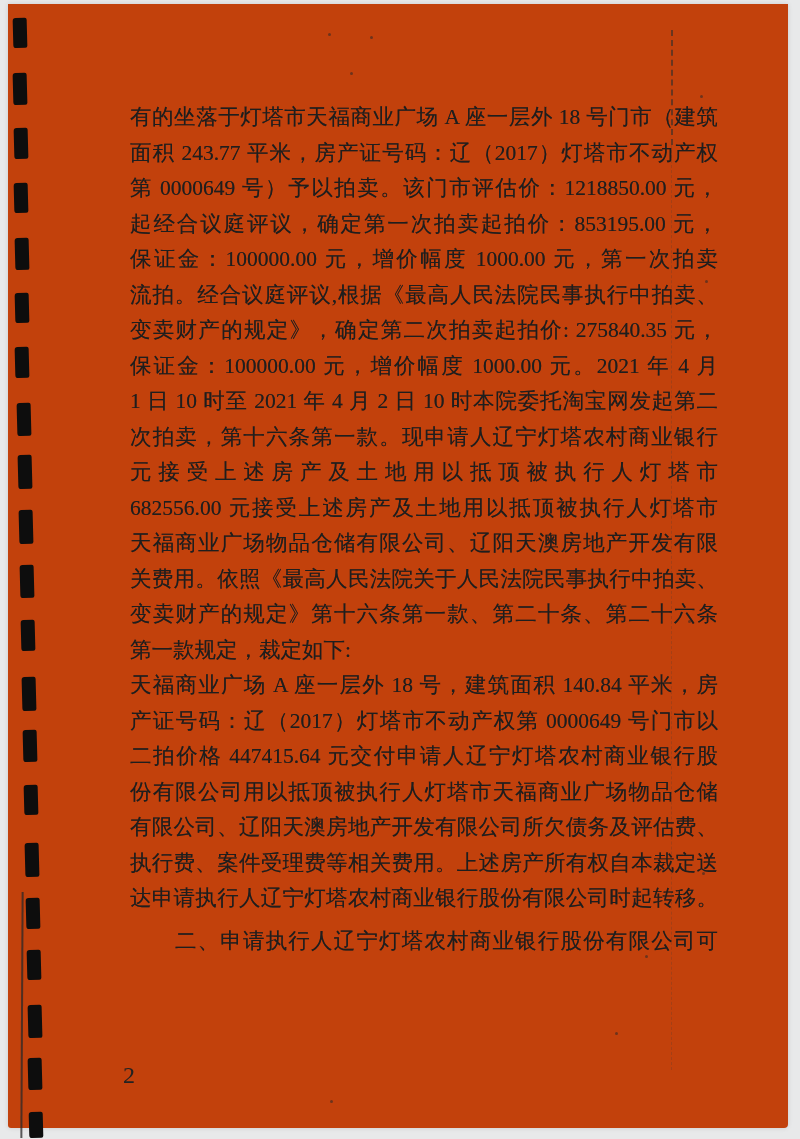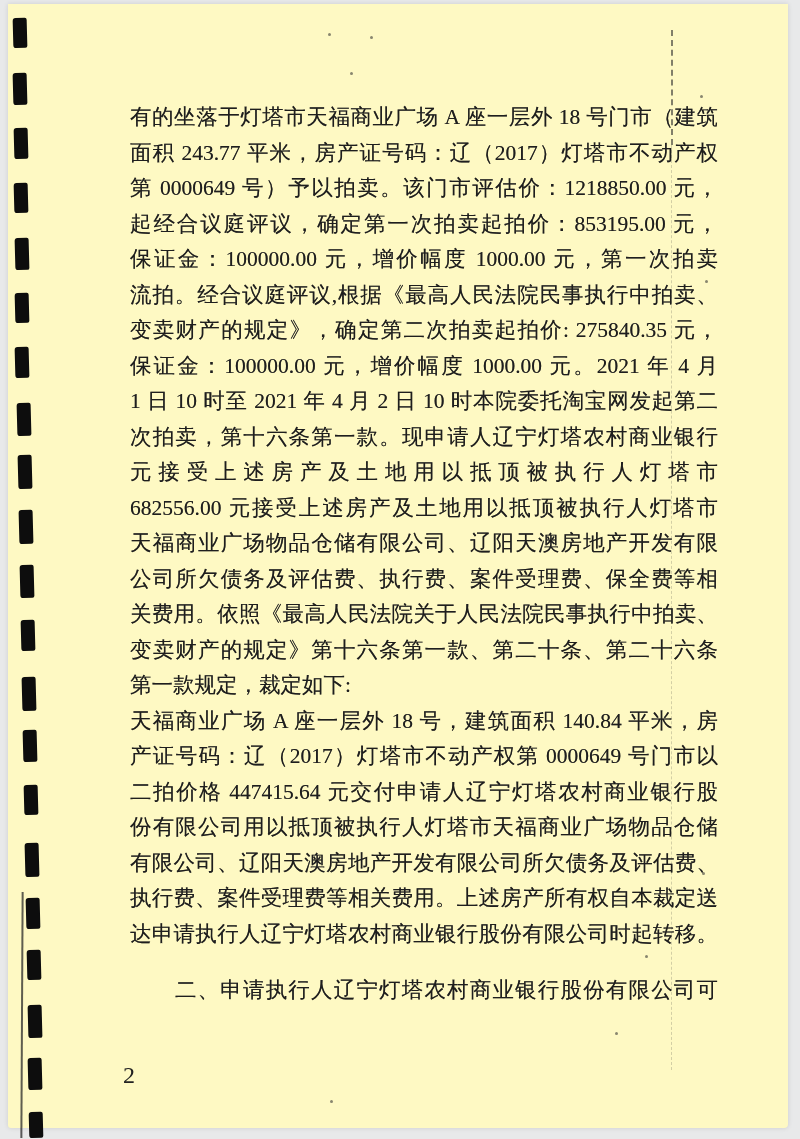--- a/index.html
+++ b/index.html
@@ -21,7 +21,7 @@
     top: 4px;
     width: 780px;
     height: 1124px;
-    background: #fef9c3;
+    background: #c2410c;
     border-radius: 0 0 4px 3px;
     box-shadow: 0 0 5px rgba(0,0,0,0.12);
   }

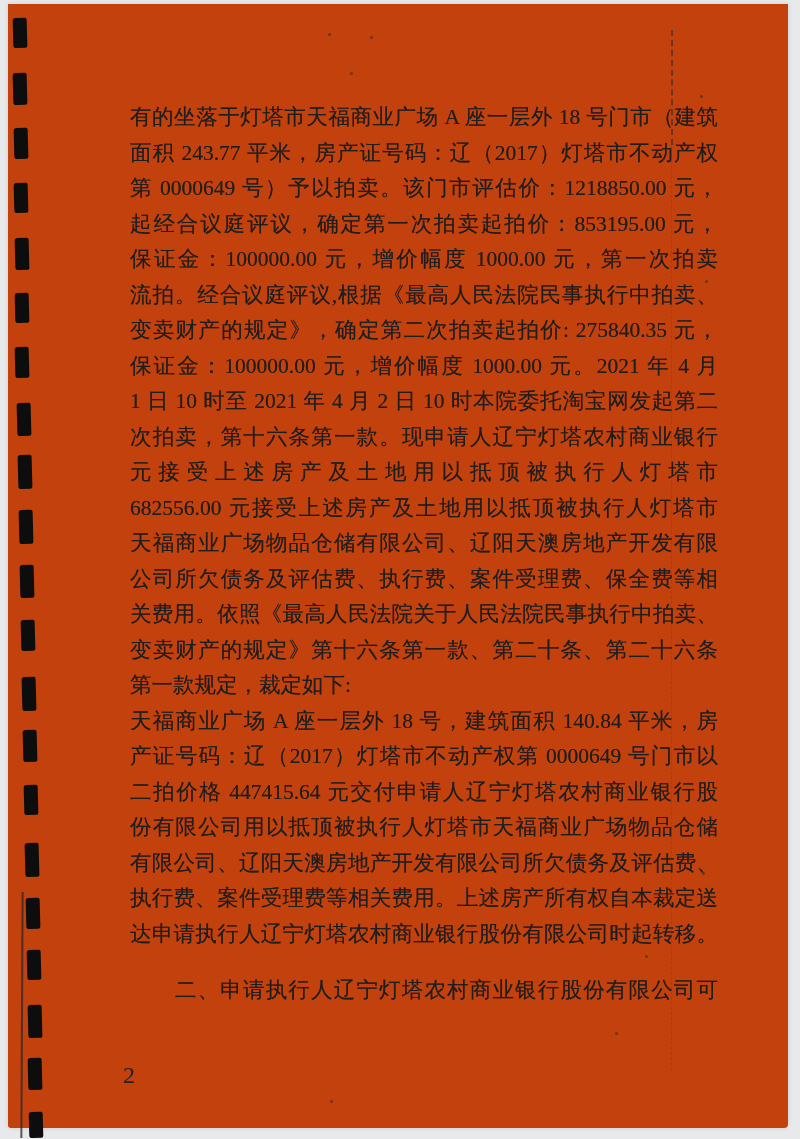--- a/index.html
+++ b/index.html
@@ -158,7 +158,6 @@
     <div class="line">元接受上述房产及土地用以抵顶被执行人灯塔市</div>
     <div class="line">682556.00 元接受上述房产及土地用以抵顶被执行人灯塔市</div>
     <div class="line">天福商业广场物品仓储有限公司、辽阳天澳房地产开发有限</div>
-    <div class="line">公司所欠债务及评估费、执行费、案件受理费、保全费等相</div>
     <div class="line">关费用。依照《最高人民法院关于人民法院民事执行中拍卖、</div>
     <div class="line">变卖财产的规定》第十六条第一款、第二十条、第二十六条</div>
     <div class="line short">第一款规定，裁定如下:</div>

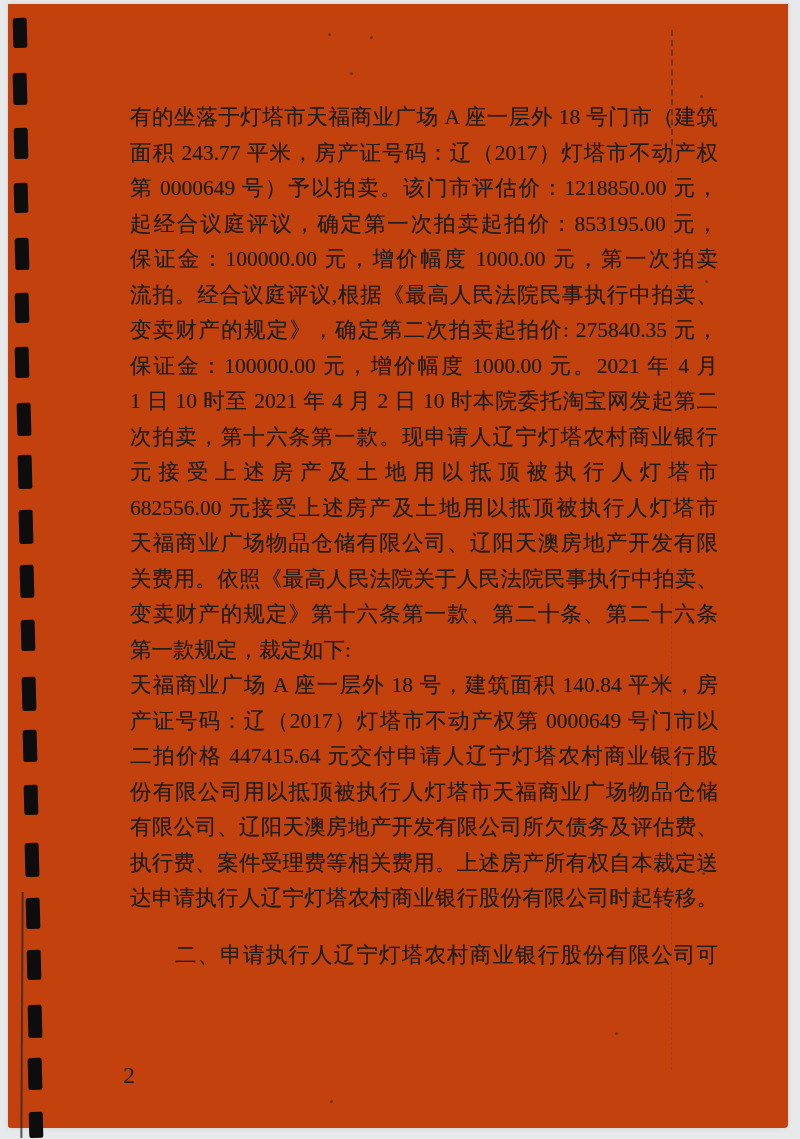--- a/index.html
+++ b/index.html
@@ -89,7 +89,7 @@
     text-indent: 45px;
   }
   .line.para-start {
-    margin-top: 21px;
+    margin-top: 7px;
   }
   .page-number {
     position: absolute;

